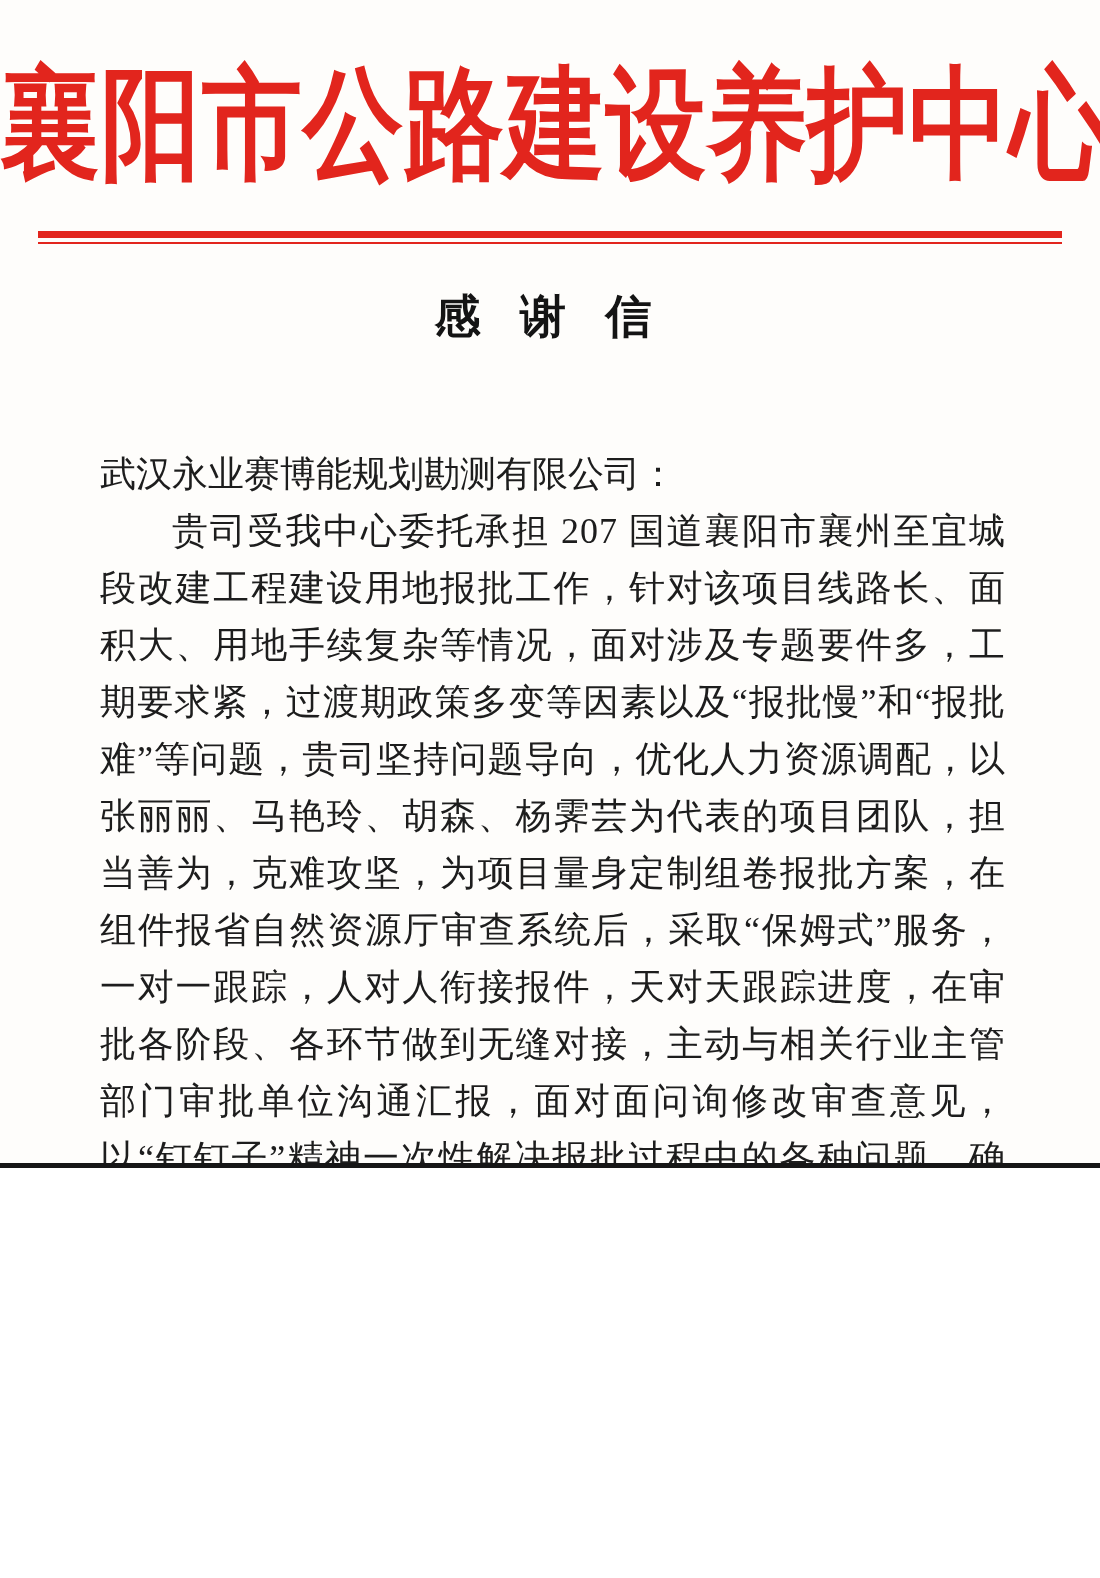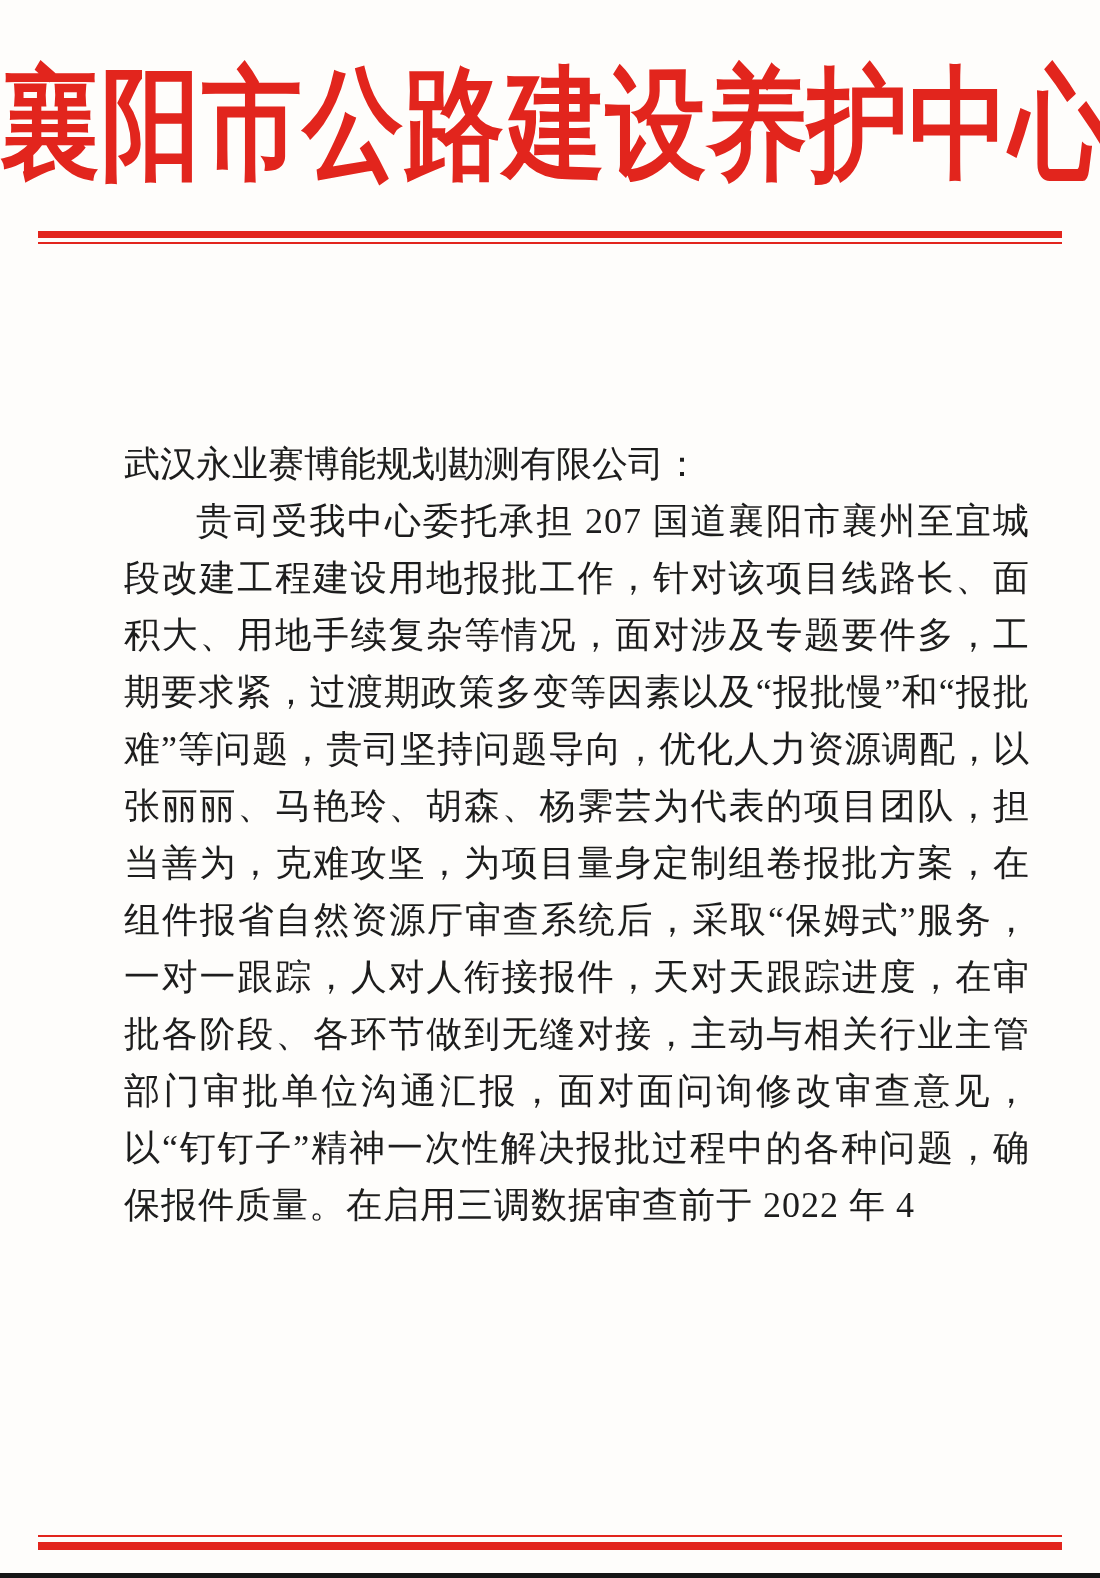--- a/index.html
+++ b/index.html
@@ -10,7 +10,7 @@
   .page {
     position: relative;
     width: 1100px;
-    height: 1578px;
+    height: 1168px;
     background: #fefdfb;
     overflow: hidden;
     font-family: "Liberation Serif", "DejaVu Serif", serif;

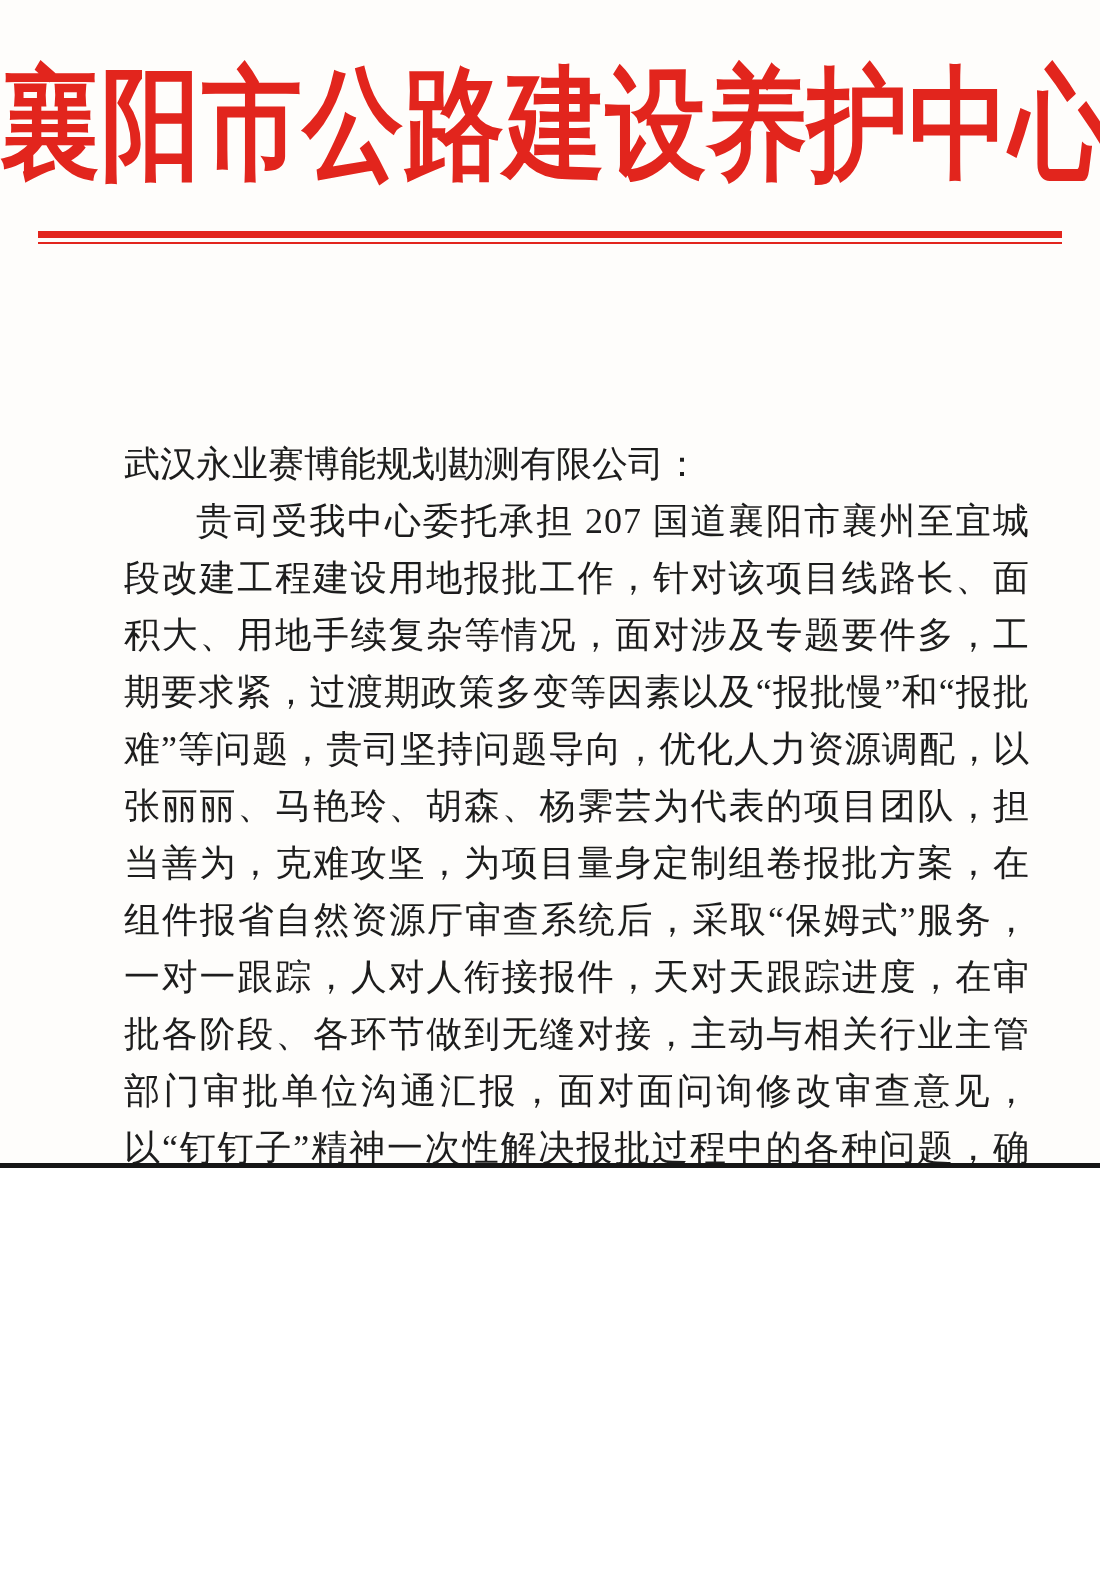--- a/index.html
+++ b/index.html
@@ -121,6 +121,7 @@
     </div>
   </header>
 
+  <h1 class="letter-title">感 谢 信</h1>
 
   <main class="letter-body">
     <p class="salutation">武汉永业赛博能规划勘测有限公司：</p>

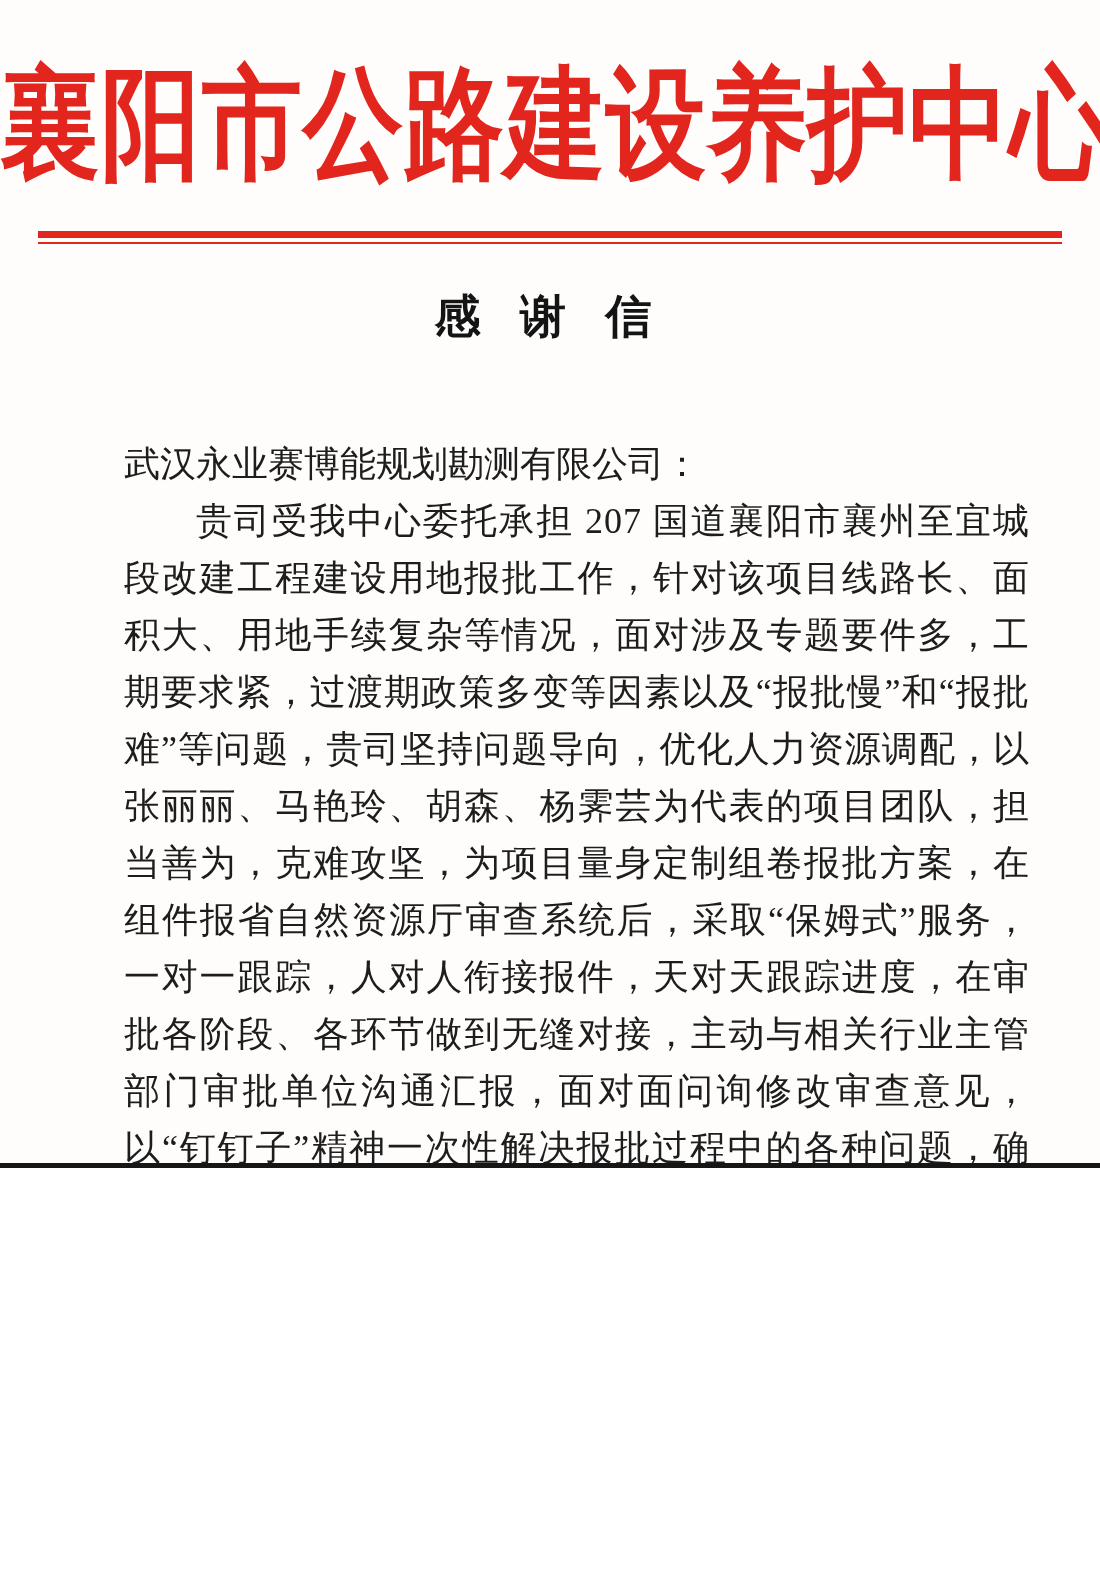--- a/index.html
+++ b/index.html
@@ -63,13 +63,12 @@
   
   .letter-body {
     position: absolute;
-    top: 436px;
+    top: 446px;
     left: 100px;
     width: 906px;
     font-size: 36px;
     line-height: 57px;
     color: #1d1d1d;
-    margin-left: 24px;
   }
   .letter-body p {
     margin: 0;

